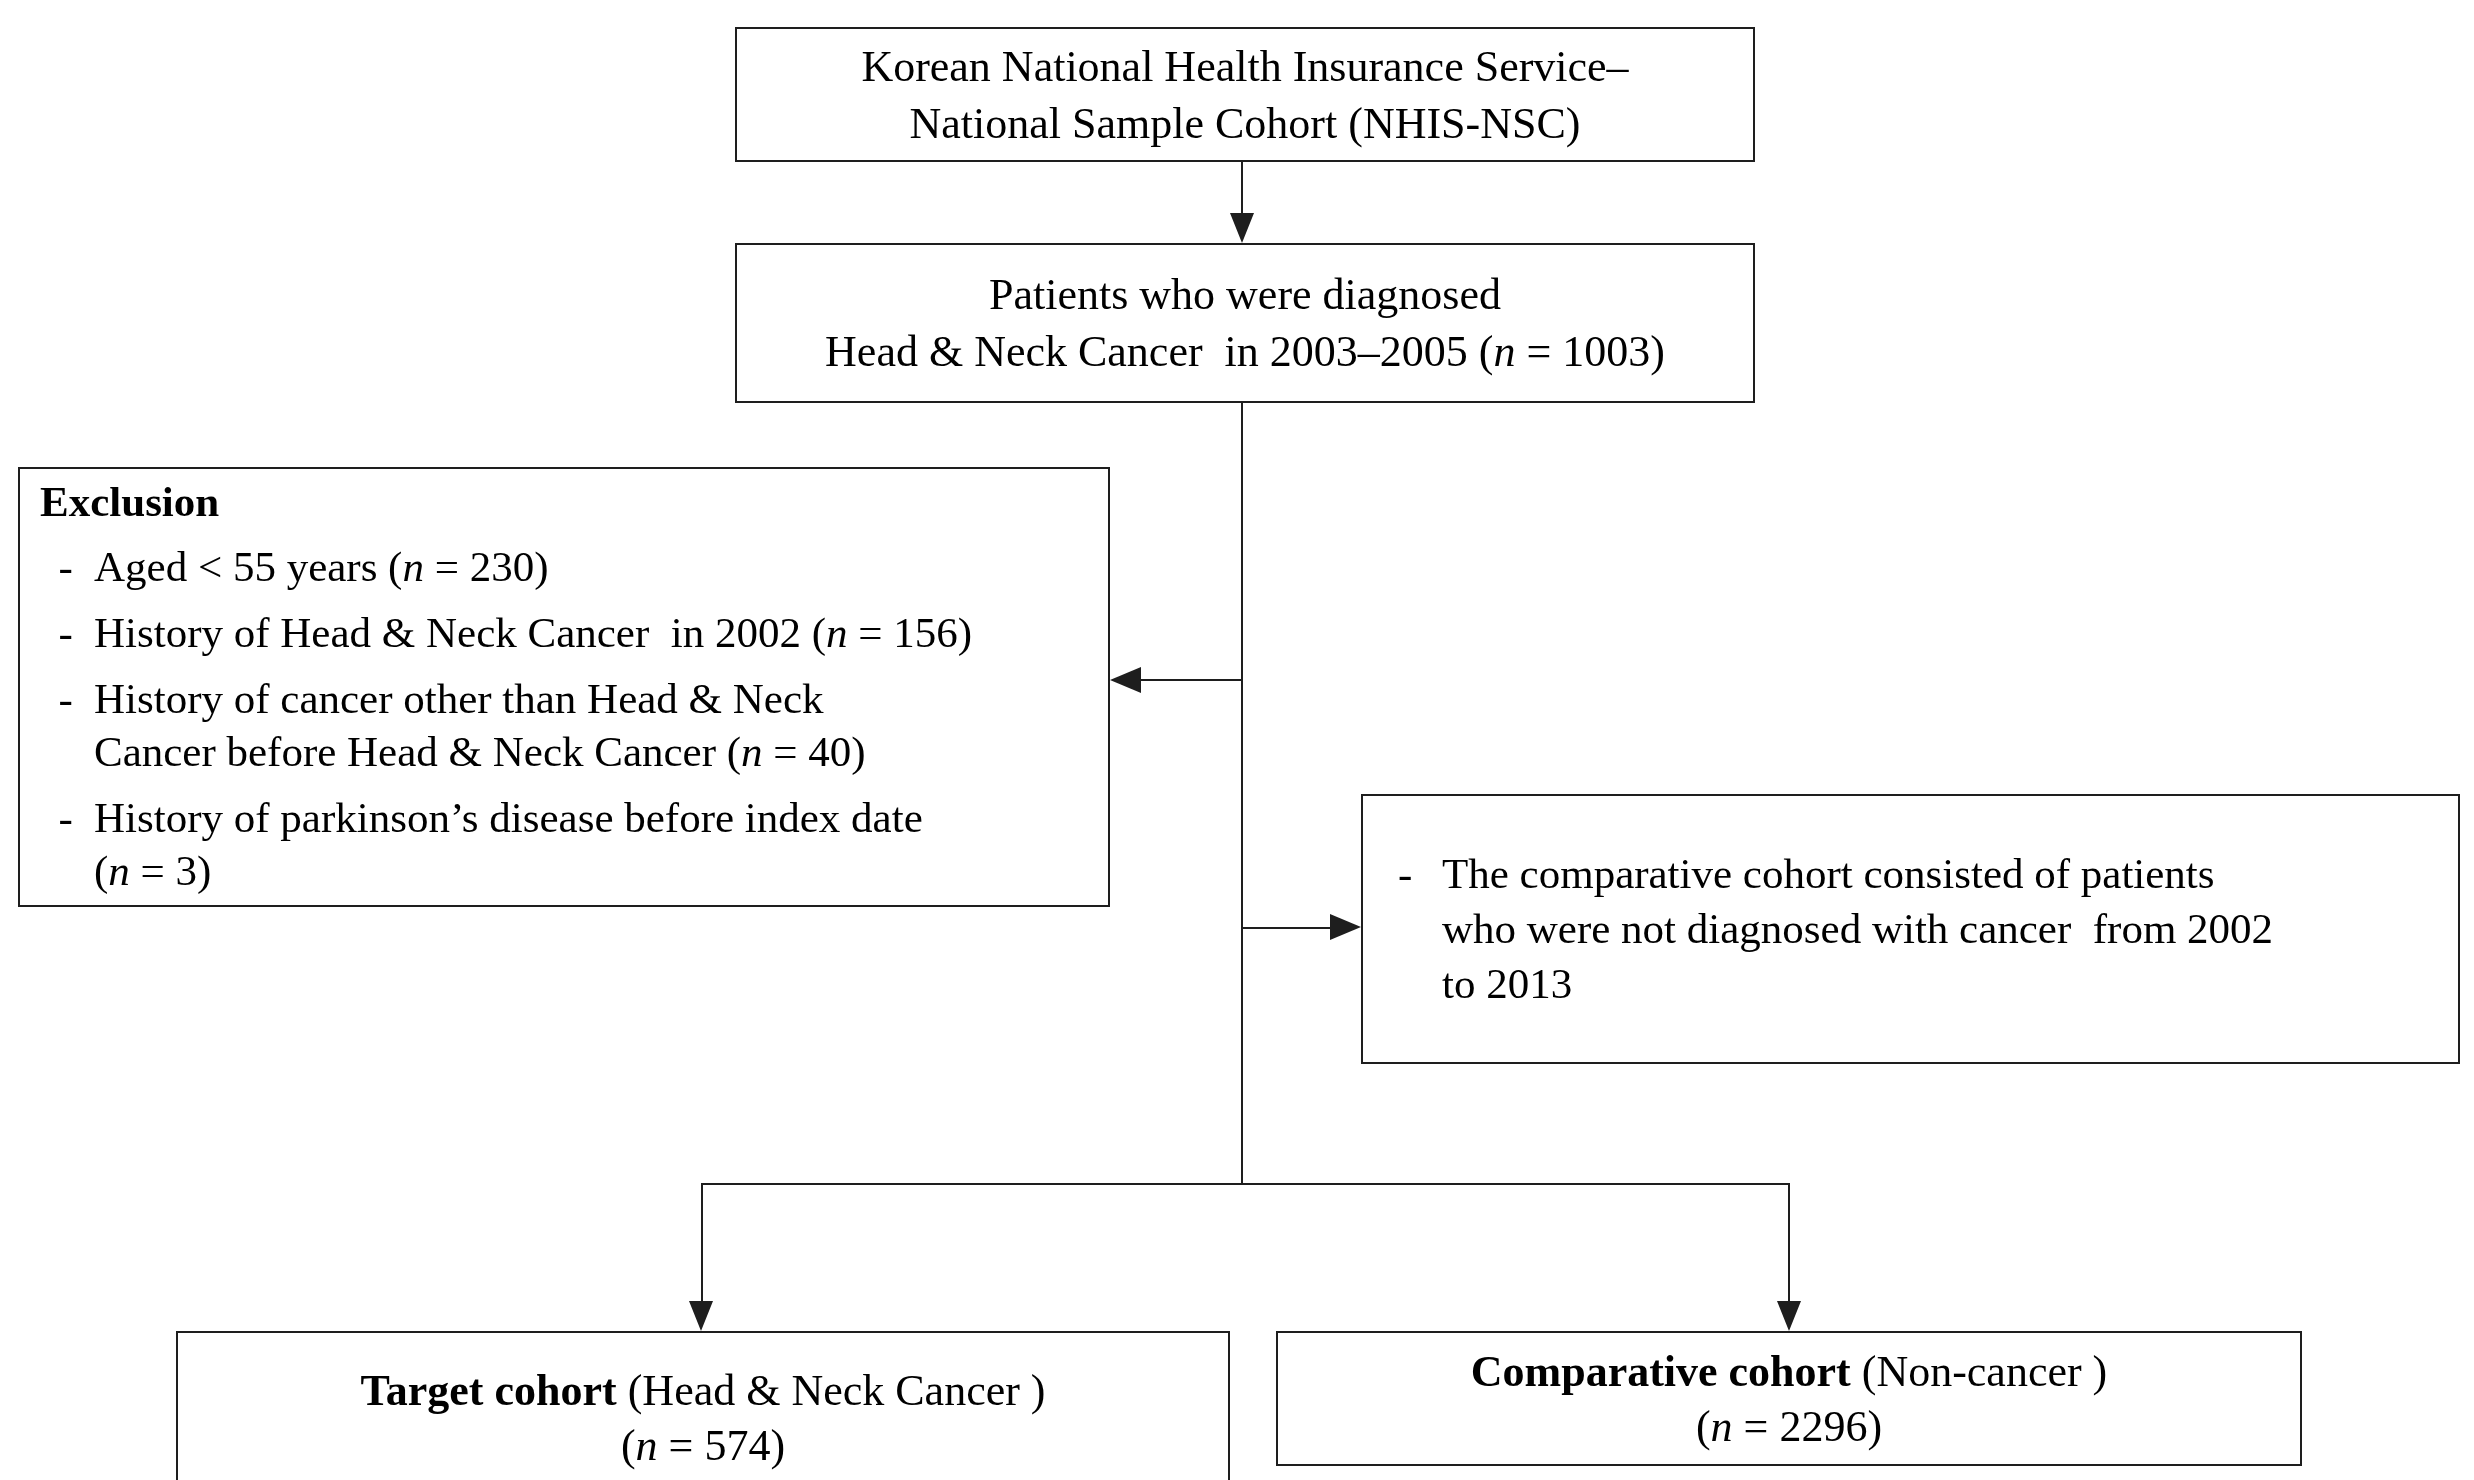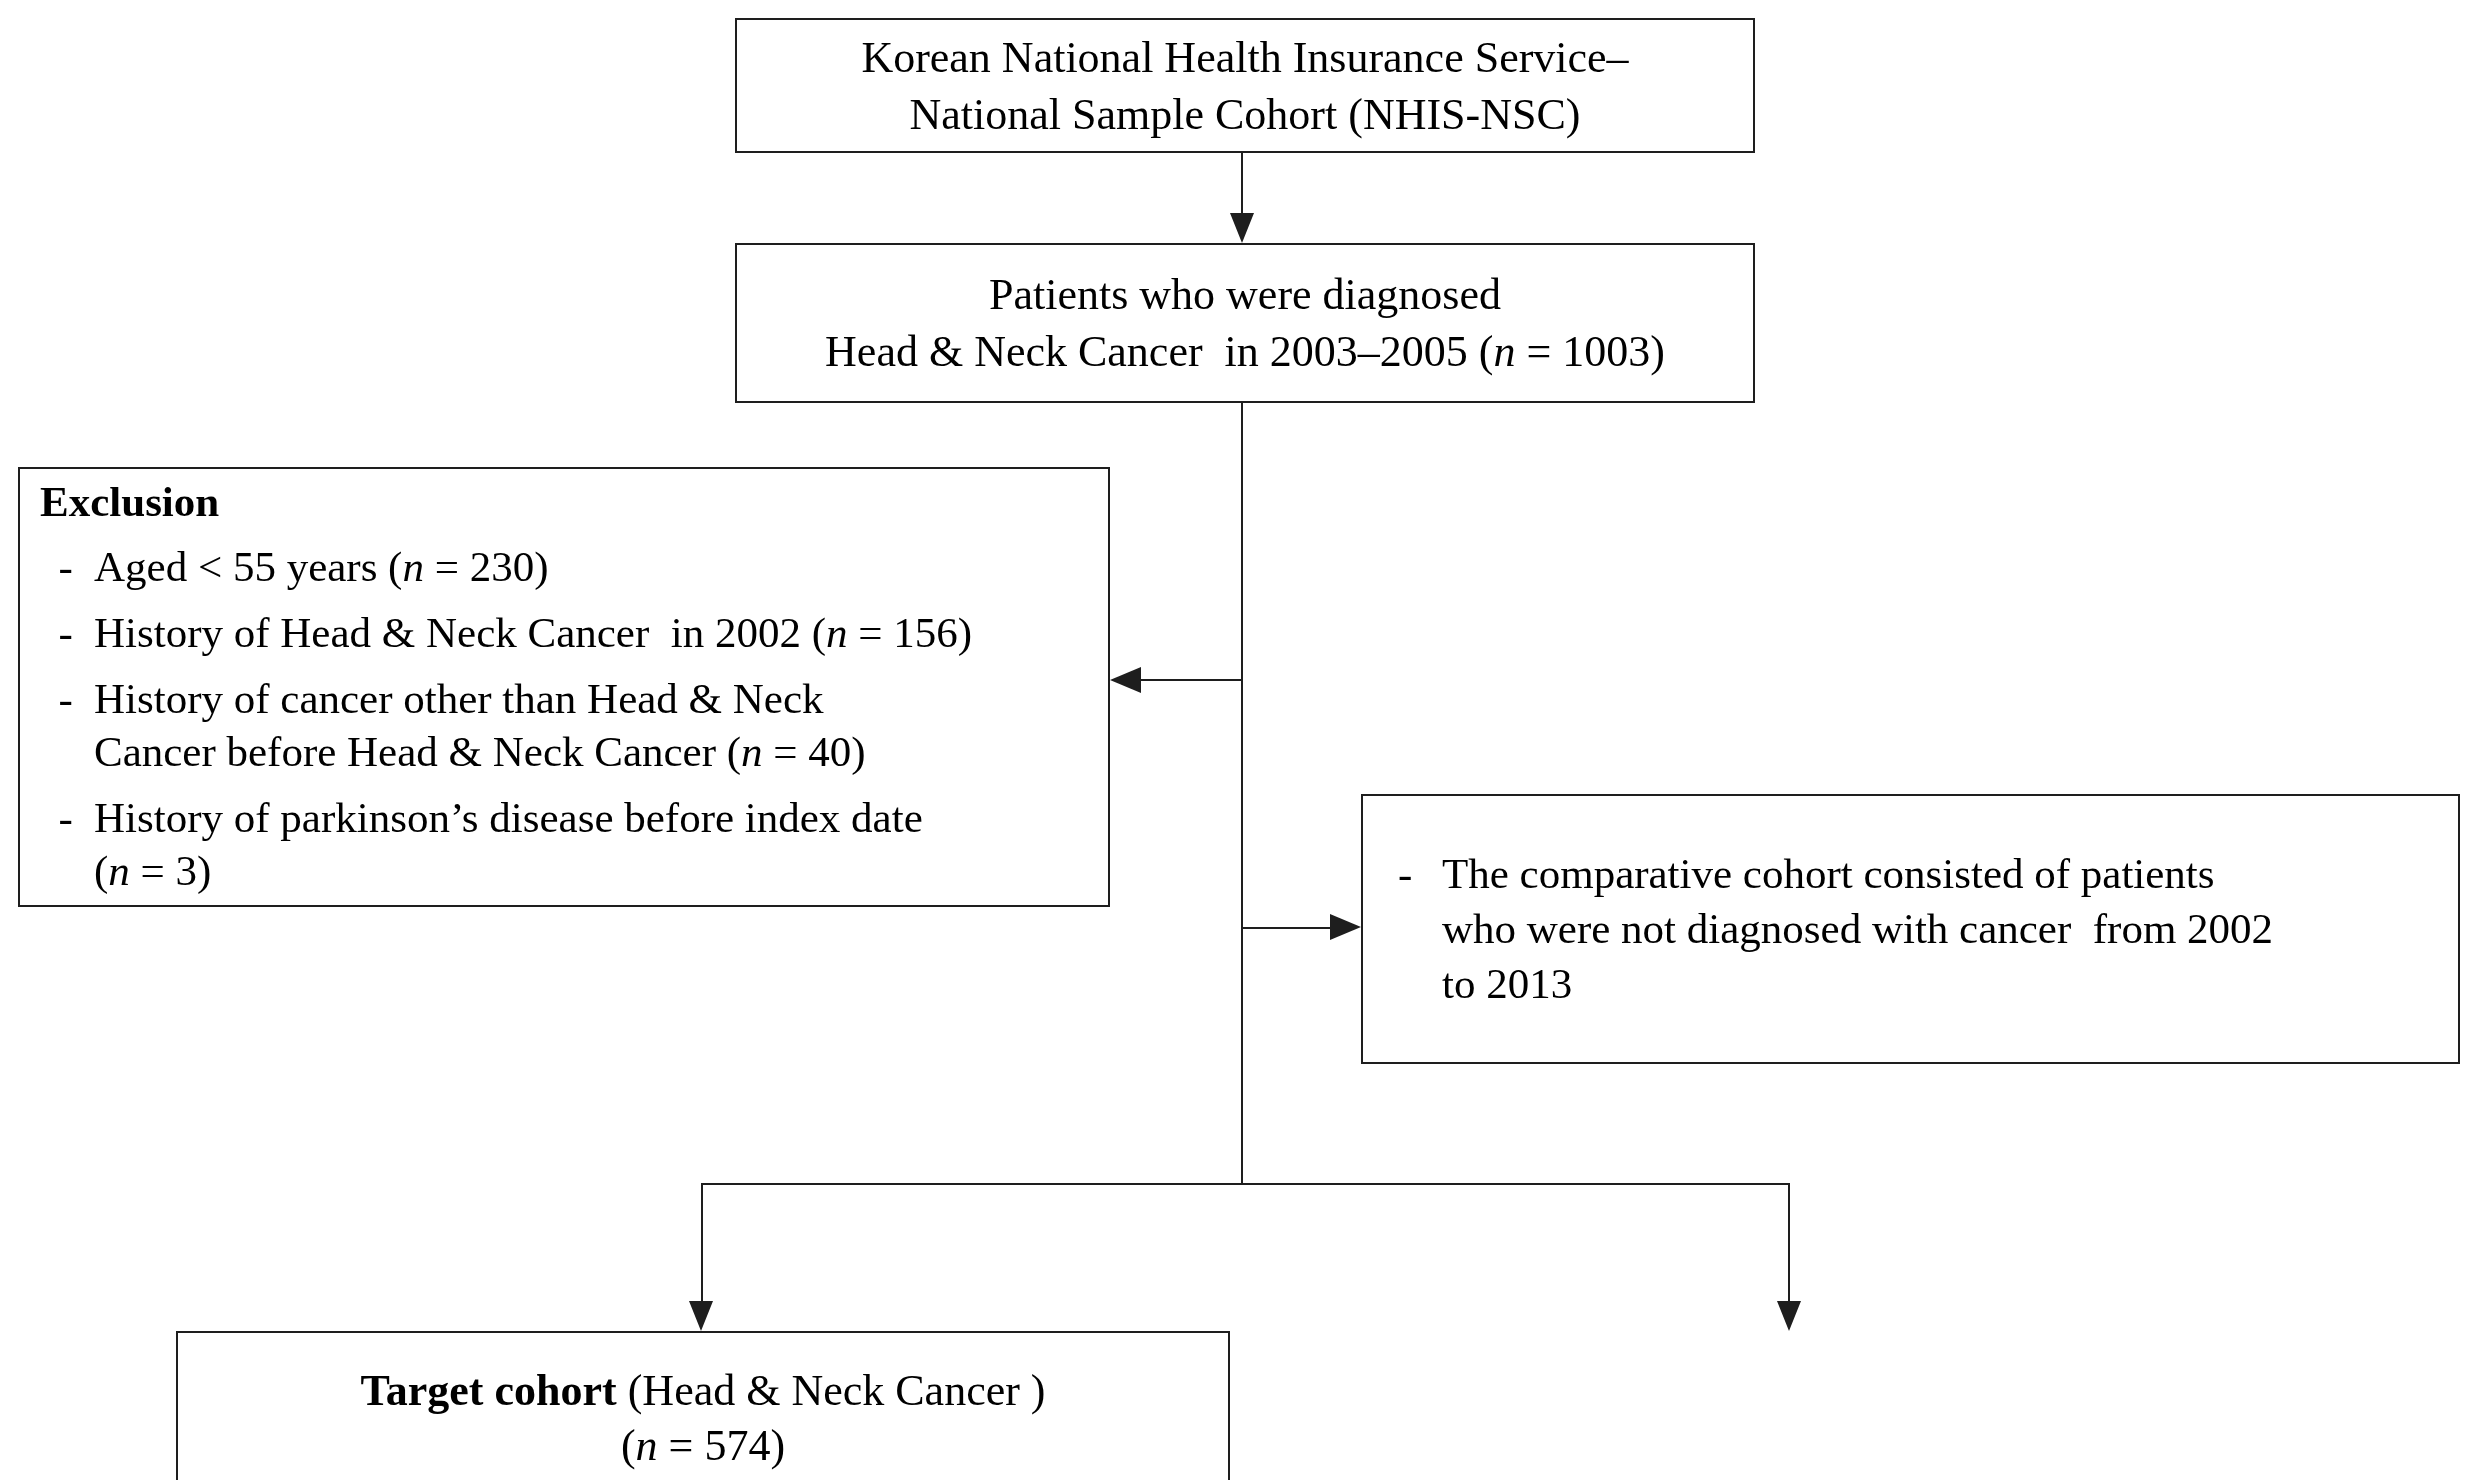--- a/index.html
+++ b/index.html
@@ -26,7 +26,7 @@
     text-align: center;
   }
   .rich { white-space: pre; }
-  #box-source      { left:735px; top:18px;   width:1020px; height:135px; font-size:44px; line-height:57px; }
+  #box-source      { left:735px; top:27px;   width:1020px; height:135px; font-size:44px; line-height:57px; }
   #box-diagnosed   { left:735px; top:243px;  width:1020px; height:160px; font-size:44px; line-height:57px; }
   #box-exclusion   { left:18px;   top:467px;  width:1092px; height:440px; font-size:43px; line-height:53px;
                      padding:5.7px 12.8px 0 20px; }

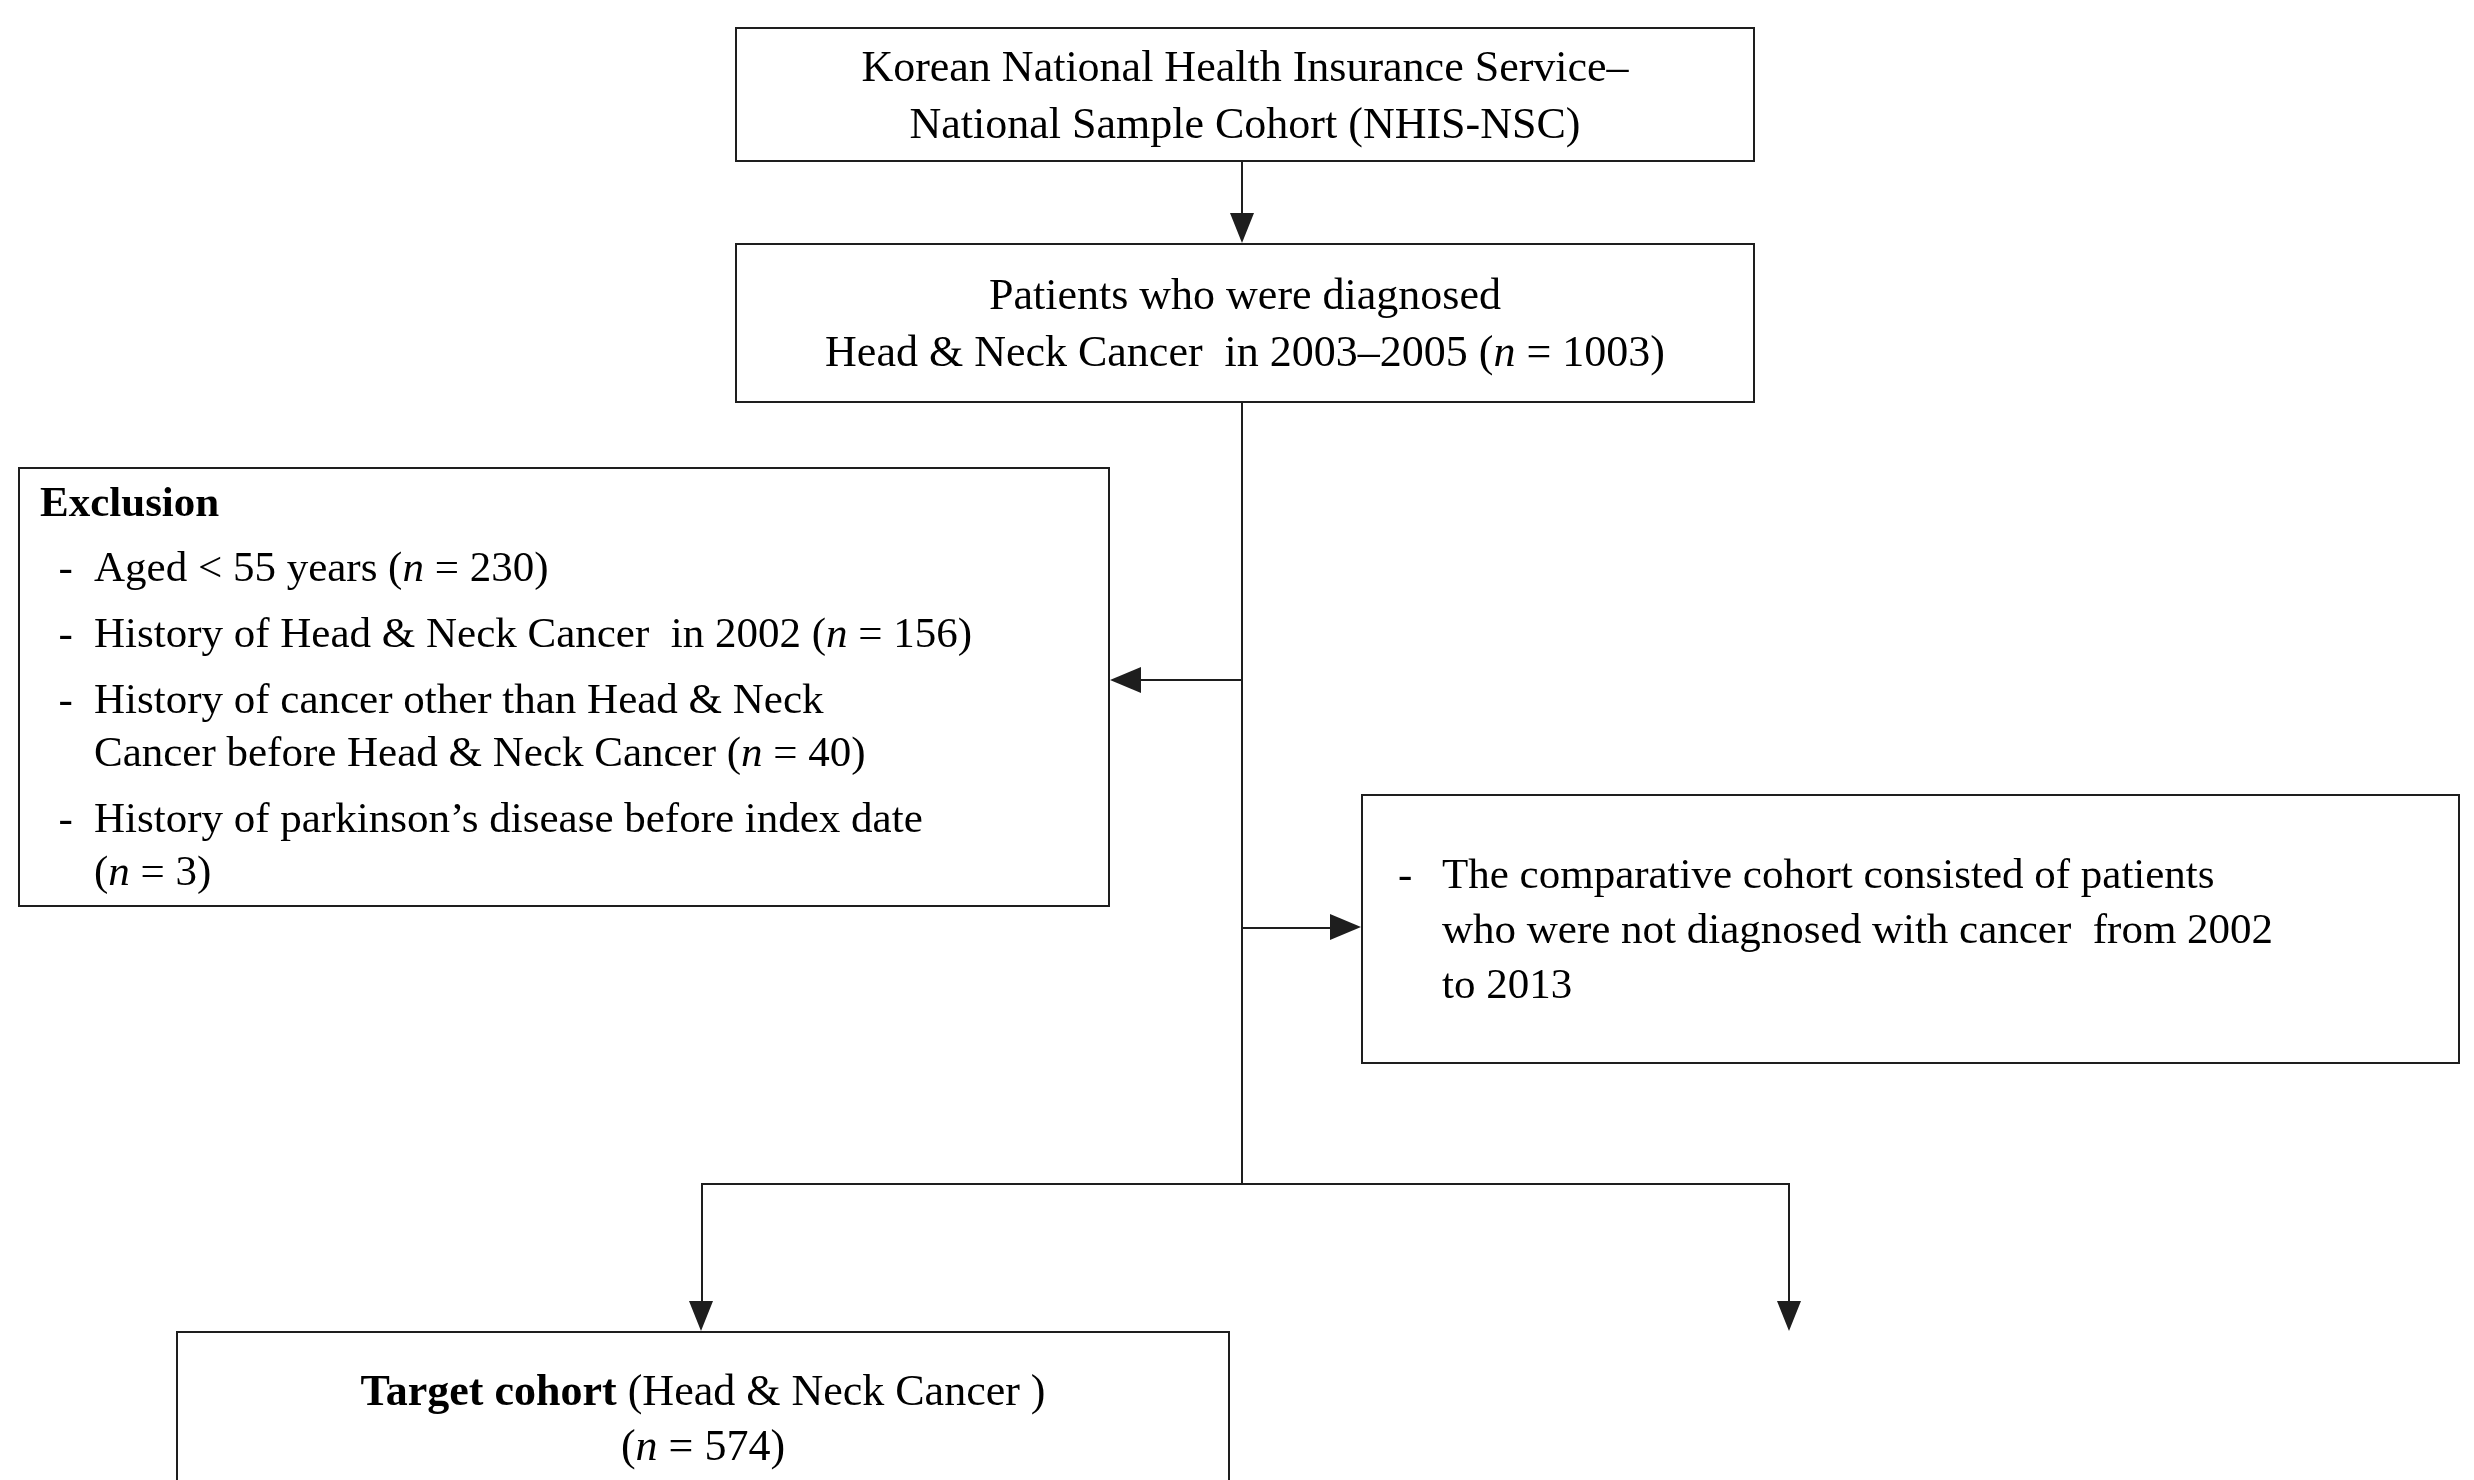--- a/index.html
+++ b/index.html
@@ -112,6 +112,9 @@
     <div class="rich"><b>Target cohort</b> (Head &amp; Neck Cancer )<br>(<i>n</i> = 574)</div>
   </div>
 
+  <div id="box-comparative" class="box center">
+    <div class="rich"><b>Comparative cohort</b> (Non-cancer )<br>(<i>n</i> = 2296)</div>
+  </div>
 
 </div>
 

